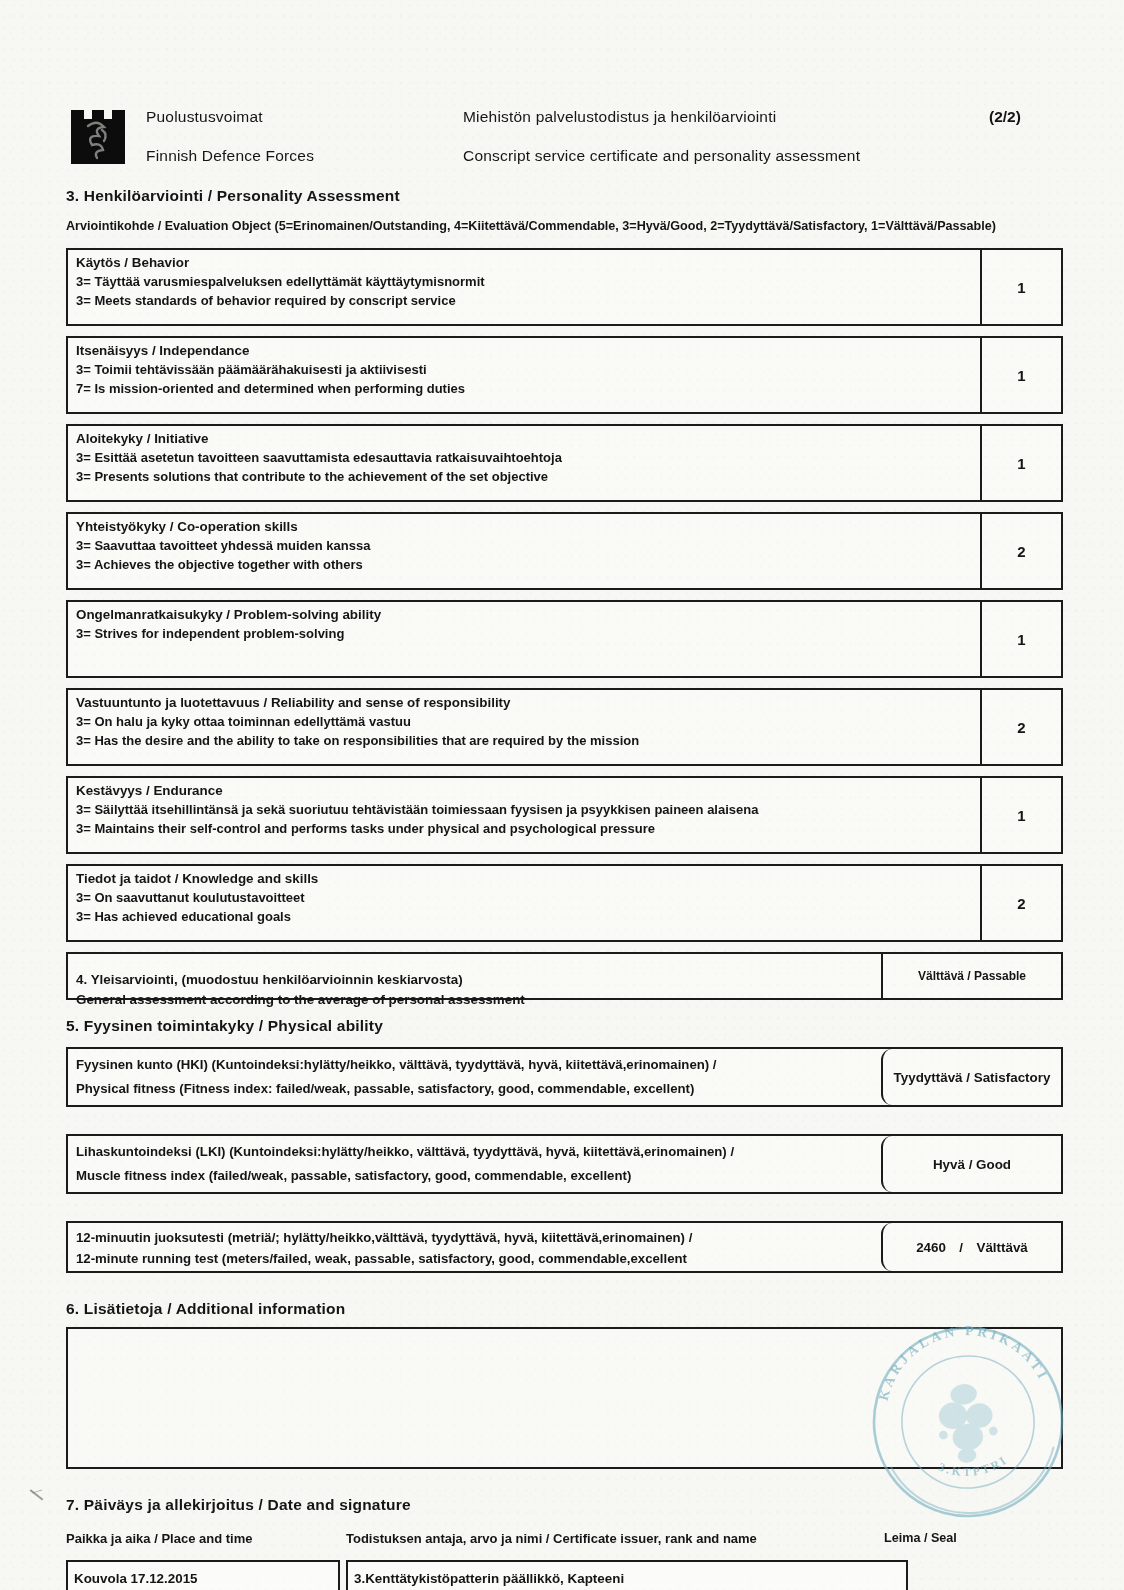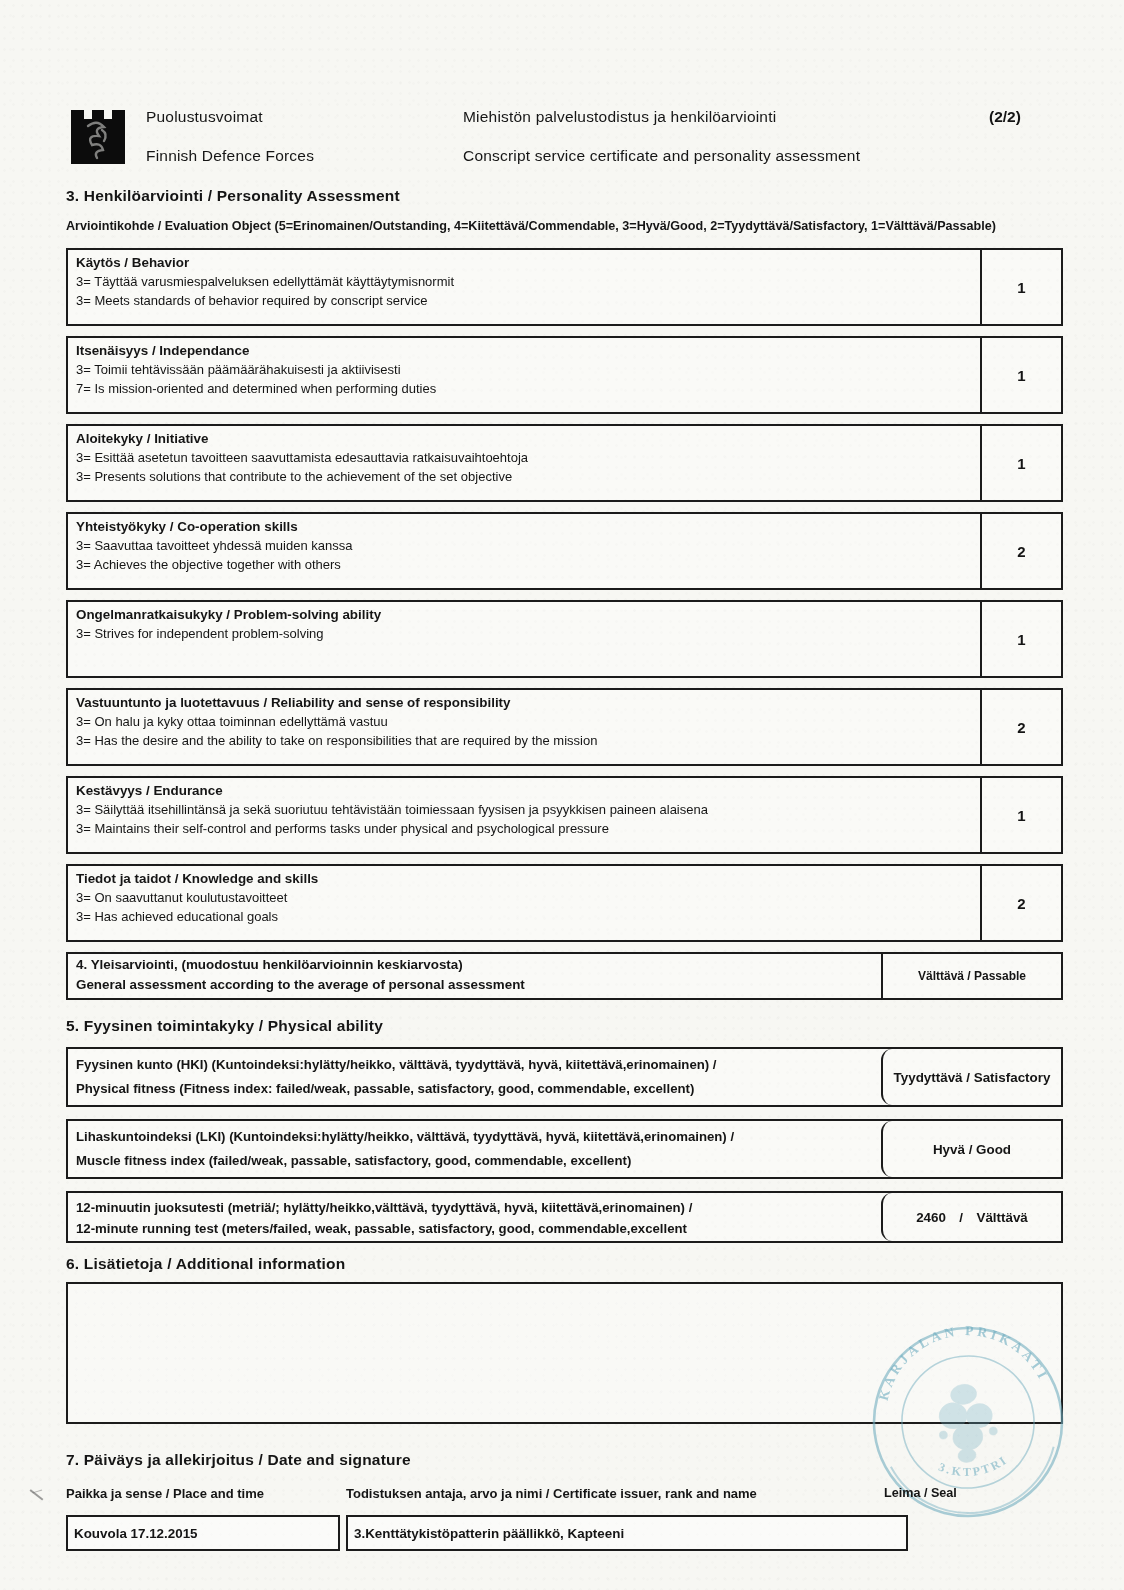--- a/index.html
+++ b/index.html
@@ -33,7 +33,7 @@
   .arow { display:flex; border:2px solid #1b1b1b; height:78px; margin-bottom:10px; background:rgba(255,255,255,0.35); }
   .arow-text { flex:1; padding:3px 8px; overflow:hidden; }
   .arow-title { font-size:13.4px; font-weight:700; line-height:19px; }
-  .arow-line { font-size:13px; font-weight:400; line-height:19px; }
+  .arow-line { font-size:13px; font-weight:700; line-height:19px; }
   .arow-score { width:81px; flex:none; border-left:2px solid #1b1b1b; display:flex; align-items:center; justify-content:center; font-size:15px; font-weight:700; }
 
   

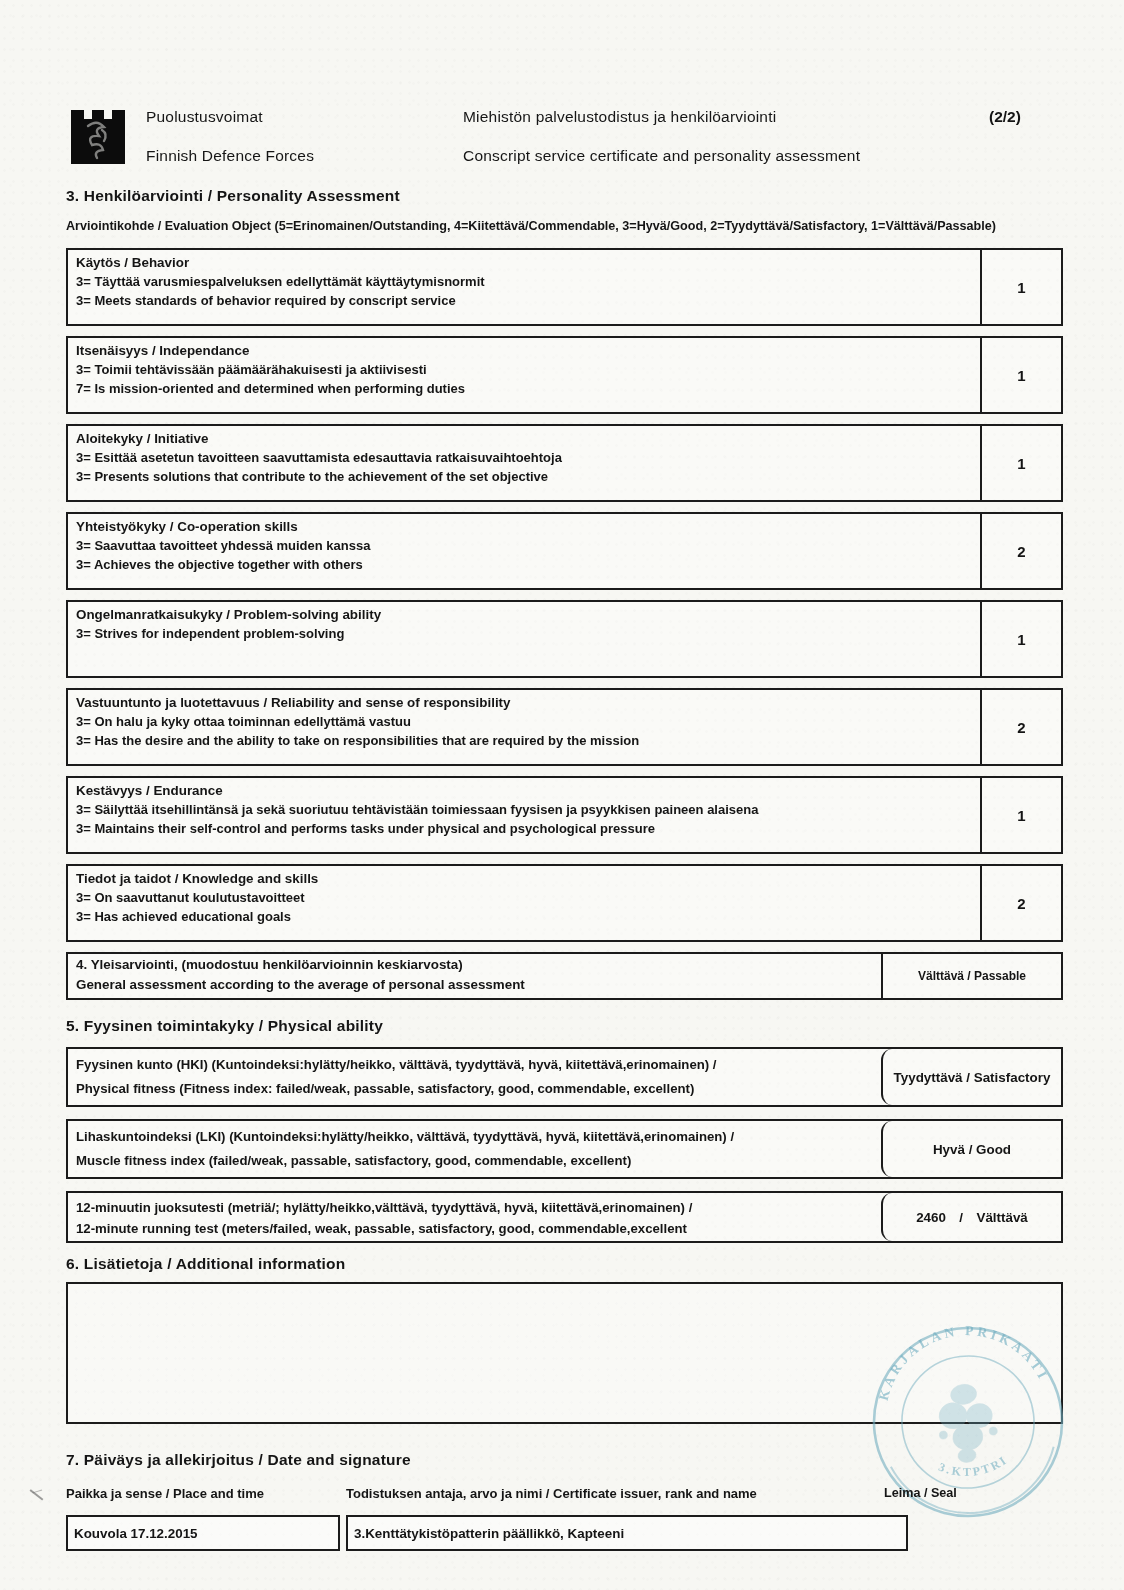--- a/index.html
+++ b/index.html
@@ -38,7 +38,7 @@
 
   
   .g4row { display:flex; border:2px solid #1b1b1b; height:48px; background:rgba(255,255,255,0.35); }
-  .g4text { flex:1; padding:1px 8px; }
+  .g4text { flex:1; padding:16px 8px; }
   .g4l { font-size:13.4px; font-weight:700; line-height:20px; }
   .gval { width:180px; flex:none; border-left:2px solid #1b1b1b; display:flex; align-items:center; justify-content:center; font-size:12px; font-weight:700; }
 

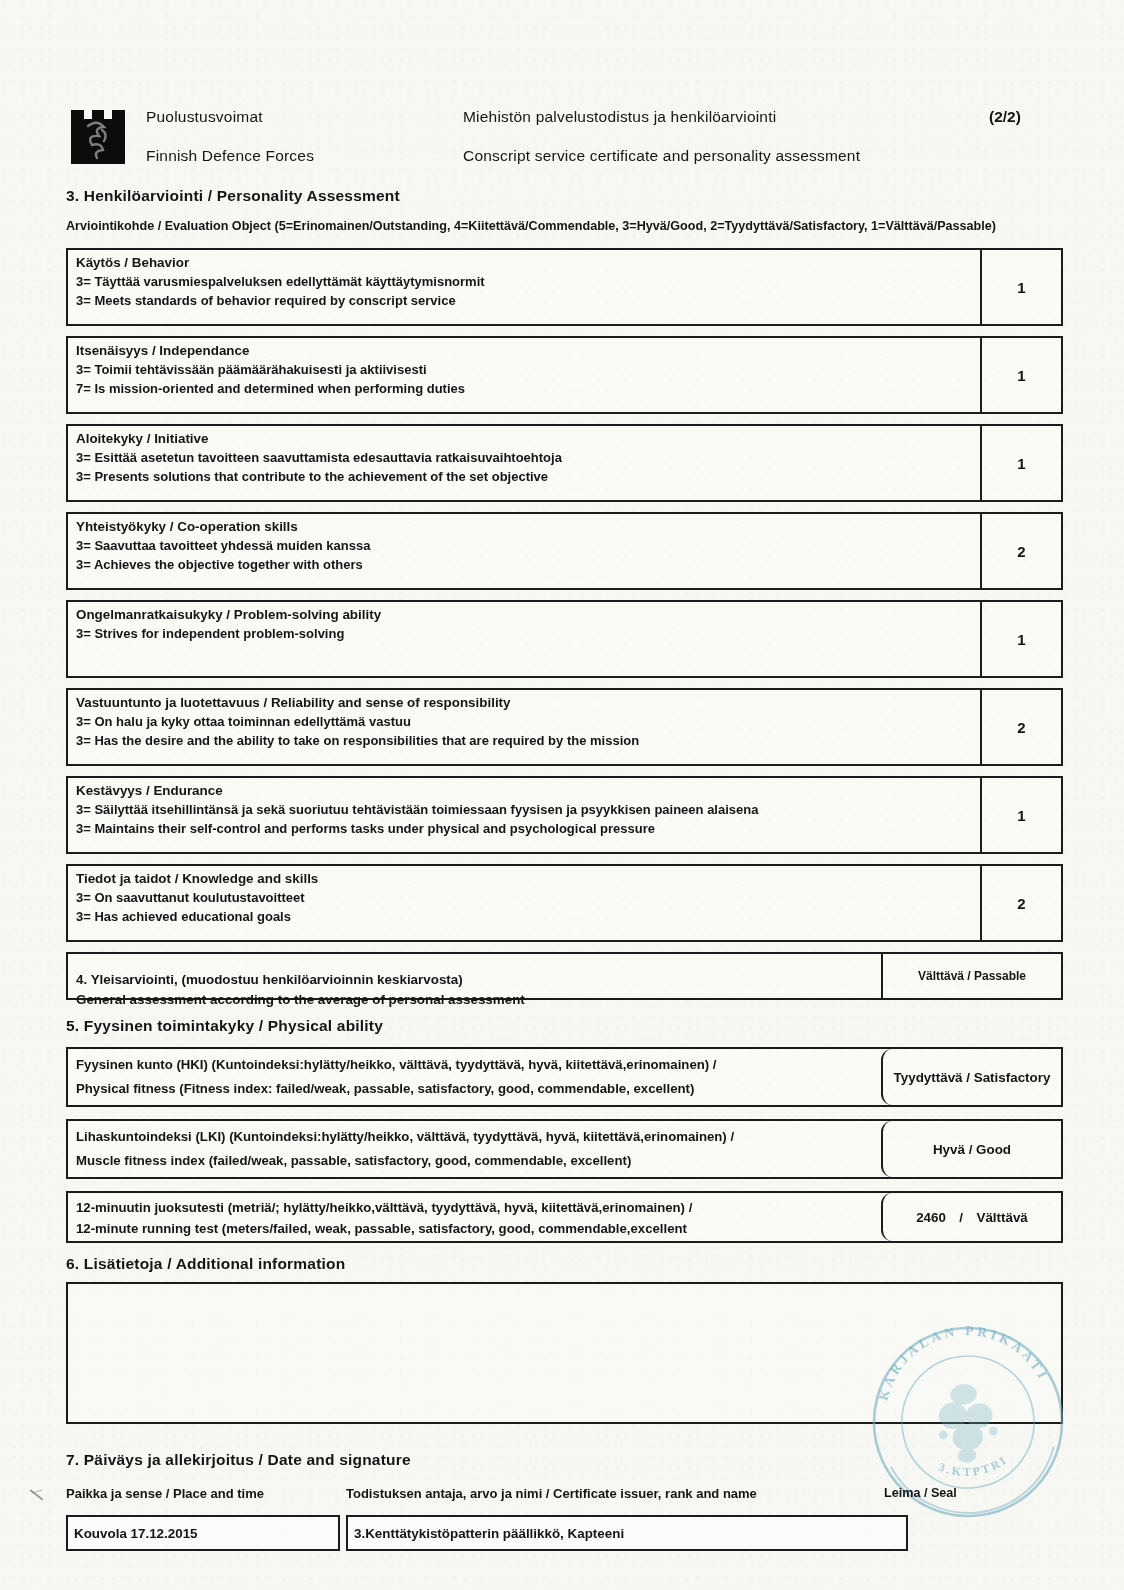--- a/index.html
+++ b/index.html
@@ -46,7 +46,7 @@
 
   
   .frows { margin-top:12px; }
-  .frow { display:flex; border:2px solid #1b1b1b; height:60px; margin-bottom:12px; background:rgba(255,255,255,0.35);justify-content:space-between; }
+  .frow { display:flex; border:2px solid #1b1b1b; height:60px; margin-bottom:27px; background:rgba(255,255,255,0.35);justify-content:space-between; }
   .frow-text { flex:1; padding:4px 8px; }
   .frow-line { font-size:13.2px; font-weight:600; line-height:24px; }
   .frow-value { width:180px; flex:none; border-left:2px solid #1b1b1b; display:flex; align-items:center; justify-content:center; font-size:13.4px; font-weight:700; text-align:center;border-radius:11px; }

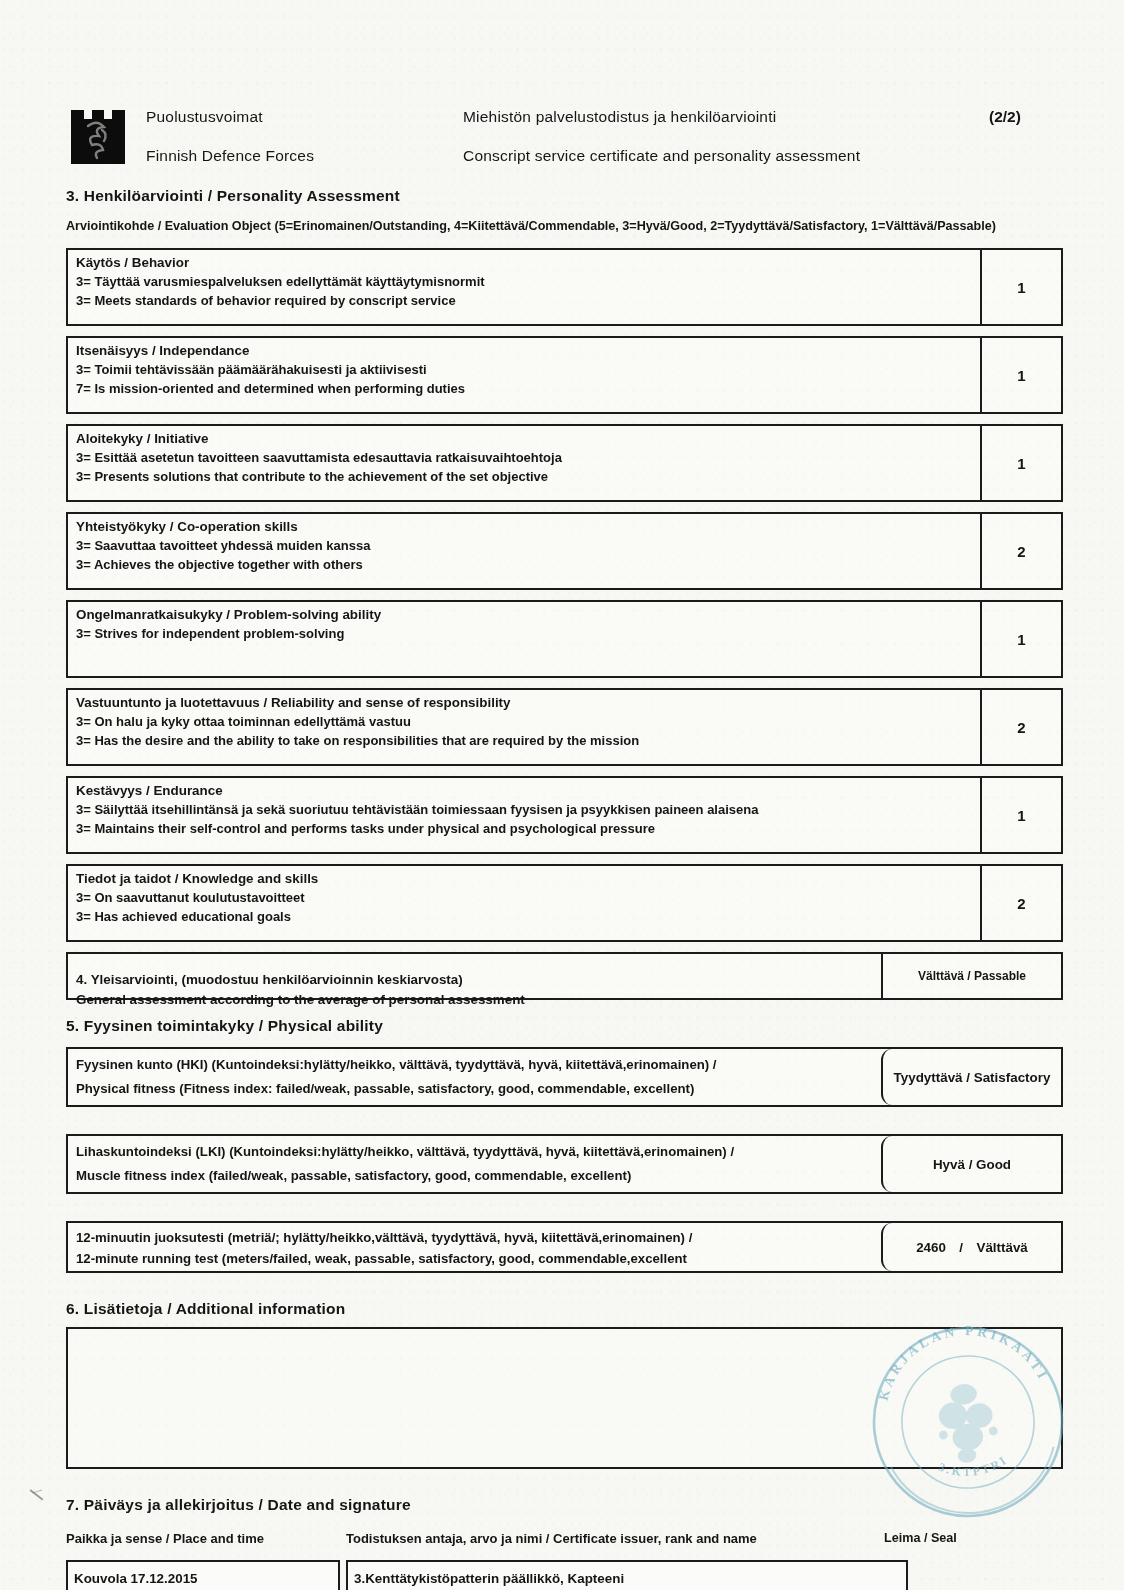--- a/index.html
+++ b/index.html
@@ -219,7 +219,7 @@
 
     <div class="shead s7">7. Päiväys ja allekirjoitus / Date and signature</div>
     <div class="siglabels">
-      <div class="lab l1">Paikka ja sense / Place and time</div>
+      <div class="lab l1">Paikka ja aika / Place and time</div>
       <div class="lab l2">Todistuksen antaja, arvo ja nimi / Certificate issuer, rank and name</div>
       <div class="lab l3">Leima / Seal</div>
     </div>

